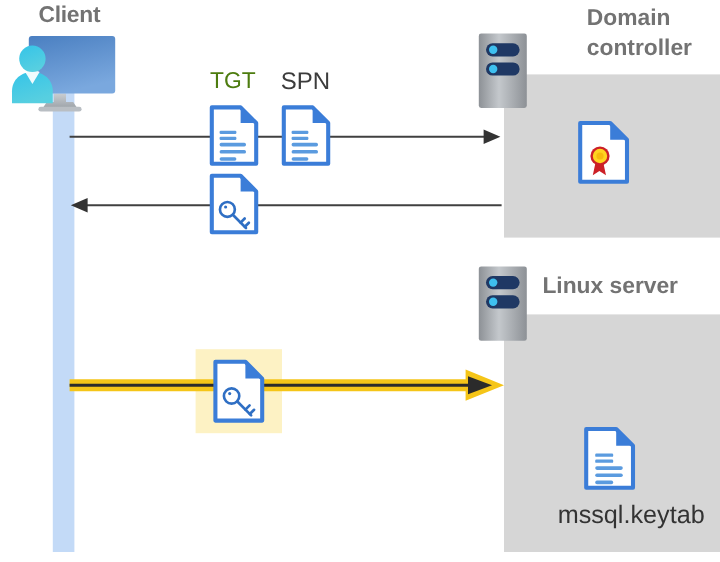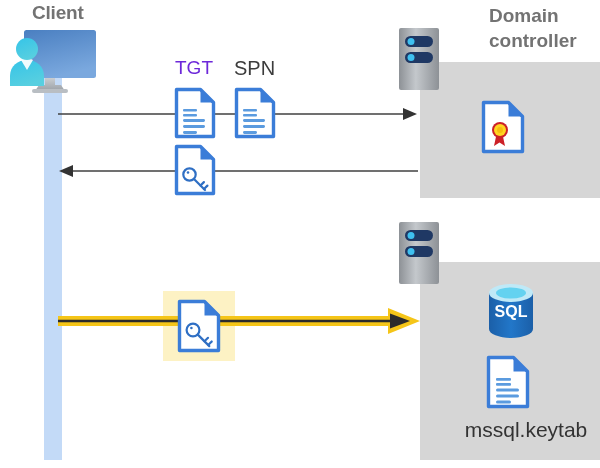--- a/index.html
+++ b/index.html
@@ -61,7 +61,7 @@
     </svg>
   </div>
 
-  <div class="abs lbl" style="left:175px;top:57px;font-size:19px;color:#6d28d9;">TGT</div>
+  <div class="abs lbl" style="left:175px;top:57px;font-size:19px;color:#4d7c0f;">TGT</div>
 
   <div class="abs lbl" style="left:234px;top:57px;font-size:20px;color:#3c3c3c;">SPN</div>
 

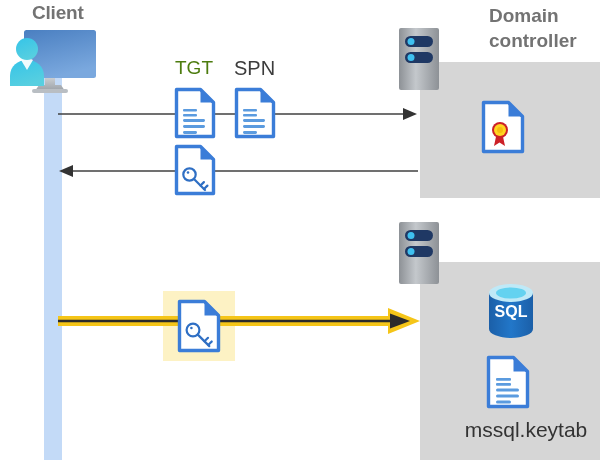--- a/index.html
+++ b/index.html
@@ -158,6 +158,7 @@
     </svg>
   </div>
 
+  <div class="abs lbl title-bold" style="left:452px;top:226px;width:148px;font-size:19px;line-height:25px;">Linux server</div>
 
   <div class="abs" style="left:486px;top:283px;width:50px;height:58px;">
     <svg width="50" height="58" viewBox="0 0 50 58">

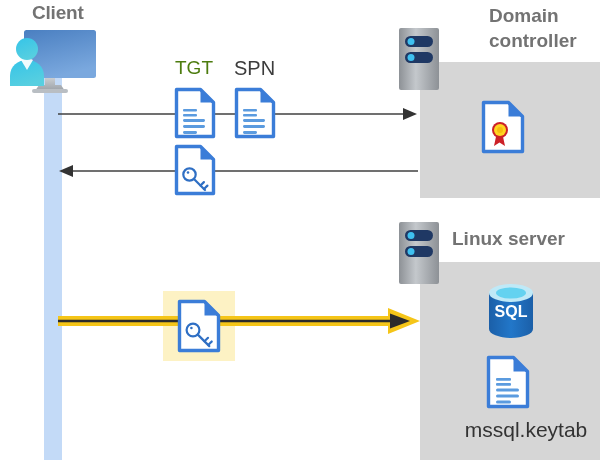--- a/index.html
+++ b/index.html
@@ -160,21 +160,6 @@
 
   <div class="abs lbl title-bold" style="left:452px;top:226px;width:148px;font-size:19px;line-height:25px;">Linux server</div>
 
-  <div class="abs" style="left:486px;top:283px;width:50px;height:58px;">
-    <svg width="50" height="58" viewBox="0 0 50 58">
-      <defs>
-        <linearGradient id="sqlg" x1="0" y1="0" x2="1" y2="0">
-          <stop offset="0%" stop-color="#1b5fa8"></stop>
-          <stop offset="50%" stop-color="#2277c9"></stop>
-          <stop offset="100%" stop-color="#1b5fa8"></stop>
-        </linearGradient>
-      </defs>
-      <path d="M3 10 h44 v36 a22 9 0 0 1 -44 0 z" fill="url(#sqlg)"></path>
-      <ellipse cx="25" cy="10" rx="22" ry="9" fill="#bfe9f7"></ellipse>
-      <ellipse cx="25" cy="10" rx="15" ry="5.5" fill="#64d2f0"></ellipse>
-      <text x="25" y="34" text-anchor="middle" font-family="Liberation Sans, sans-serif" font-size="16" font-weight="bold" fill="#ffffff">SQL</text>
-    </svg>
-  </div>
 
   <div class="abs" style="left:486px;top:355px;width:44px;height:54px;">
     <svg width="44" height="54" viewBox="0 0 44 54">

